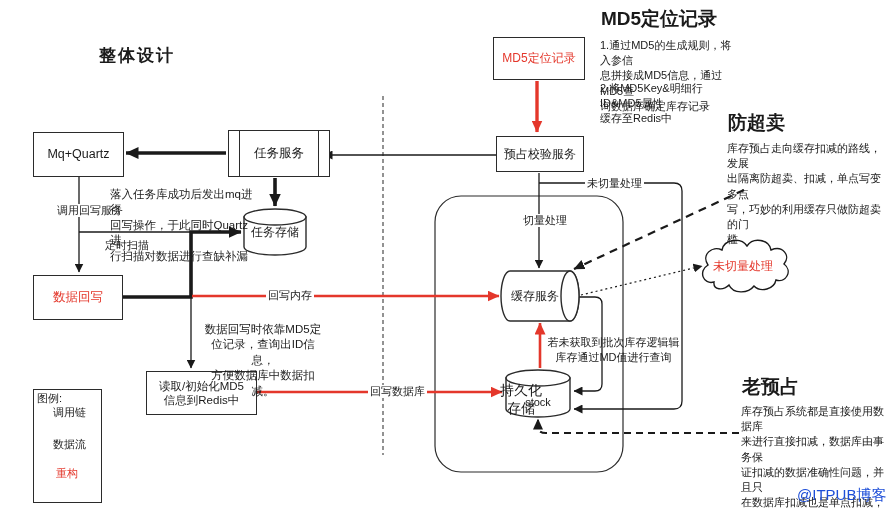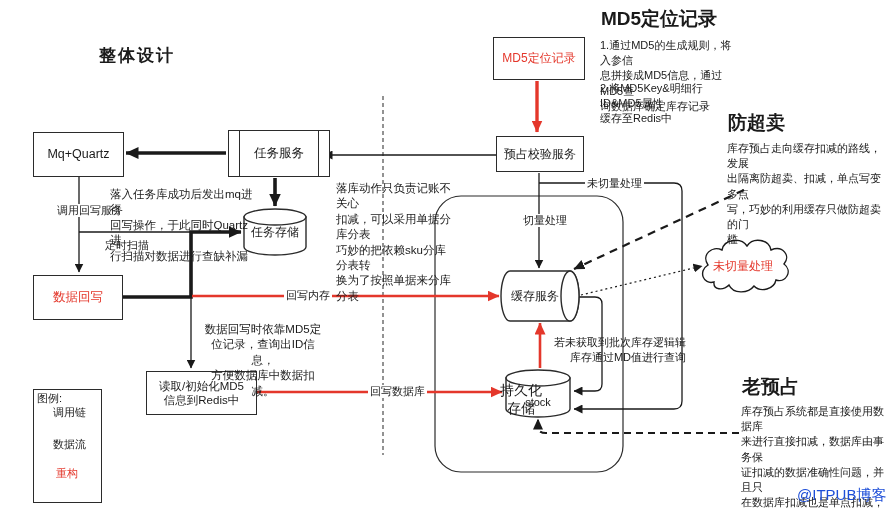--- a/index.html
+++ b/index.html
@@ -148,10 +148,6 @@
   <div class="note" style="left:110px;top:187px;width:148px;">落入任务库成功后发出mq进行
 回写操作，于此同时Quartz进
 行扫描对数据进行查缺补漏</div>
-  <div class="note" style="left:336px;top:181px;width:118px;">落库动作只负责记账不关心
-扣减，可以采用单据分库分表
-巧妙的把依赖sku分库分表转
-换为了按照单据来分库分表</div>
   <div class="note" style="left:201px;top:322px;width:124px;text-align:center;">数据回写时依靠MD5定
 位记录，查询出ID信息，
 方便数据库中数据扣减。</div>

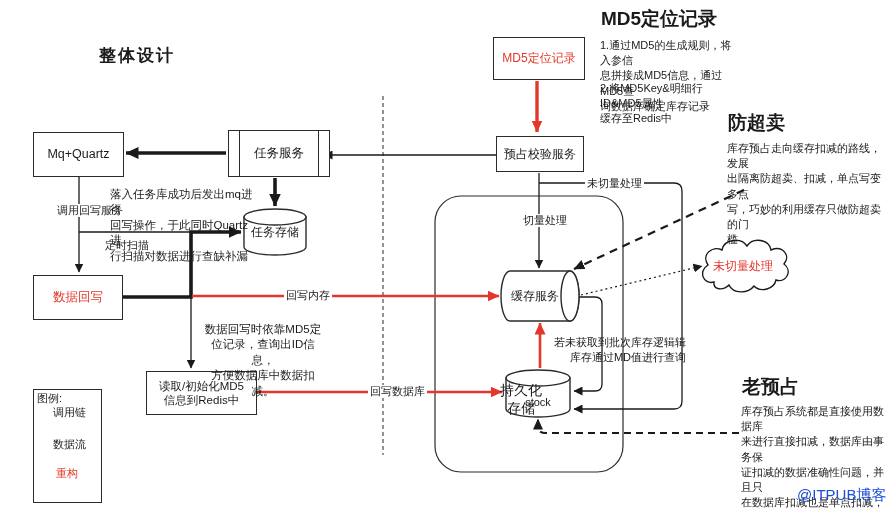--- a/index.html
+++ b/index.html
@@ -140,7 +140,7 @@
 
   <div class="lbl bg" style="left:55px;top:204px;">调用回写服务</div>
   <div class="lbl" style="left:105px;top:239px;text-align:center;">定时扫描</div>
-  <div class="lbl bg" style="left:266px;top:289px;margin-left:18px;">回写内存</div>
+  <div class="lbl bg" style="left:266px;top:289px;">回写内存</div>
   <div class="lbl bg" style="left:368px;top:385px;">回写数据库</div>
   <div class="lbl bg" style="left:521px;top:214px;">切量处理</div>
   <div class="lbl bg" style="left:585px;top:177px;">未切量处理</div>

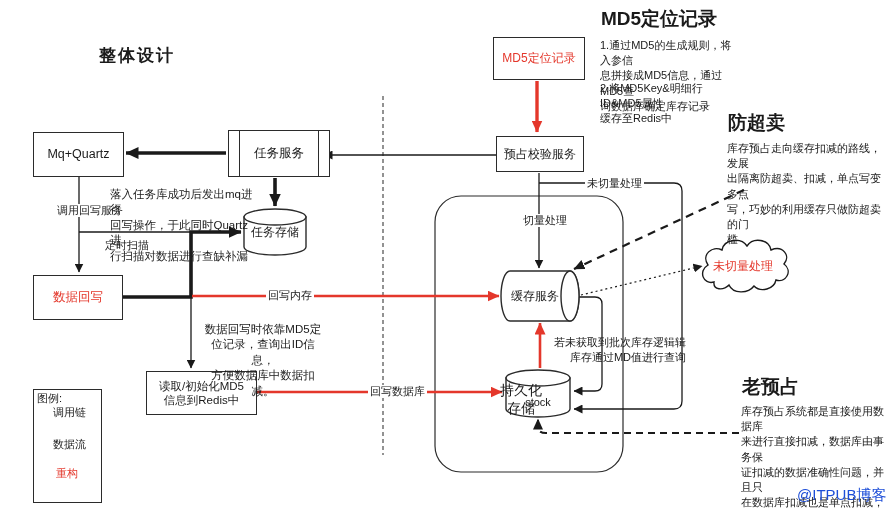--- a/index.html
+++ b/index.html
@@ -151,7 +151,7 @@
   <div class="note" style="left:201px;top:322px;width:124px;text-align:center;">数据回写时依靠MD5定
 位记录，查询出ID信息，
 方便数据库中数据扣减。</div>
-  <div class="note" style="left:541px;top:335px;width:145px;text-align:right;font-size:11px;background:transparent;">若未获取到批次库存逻辑辑
+  <div class="note" style="left:541px;top:335px;width:145px;text-align:center;font-size:11px;background:transparent;">若未获取到批次库存逻辑辑
 库存通过MD值进行查询</div>
 
   <div class="para" style="left:600px;top:38px;width:142px;">1.通过MD5的生成规则，将入参信

